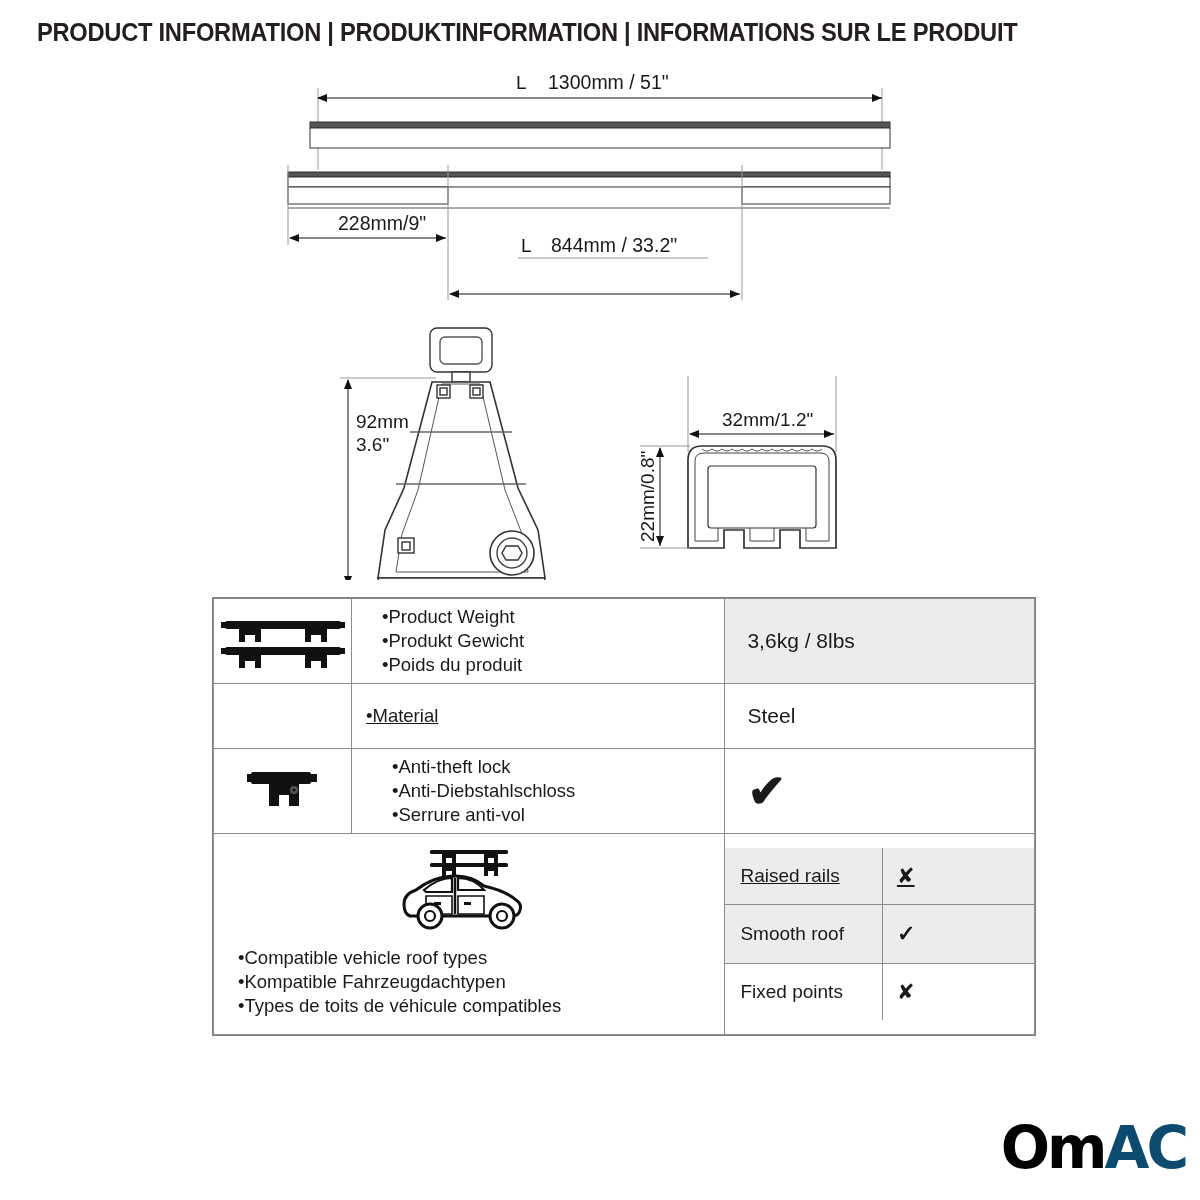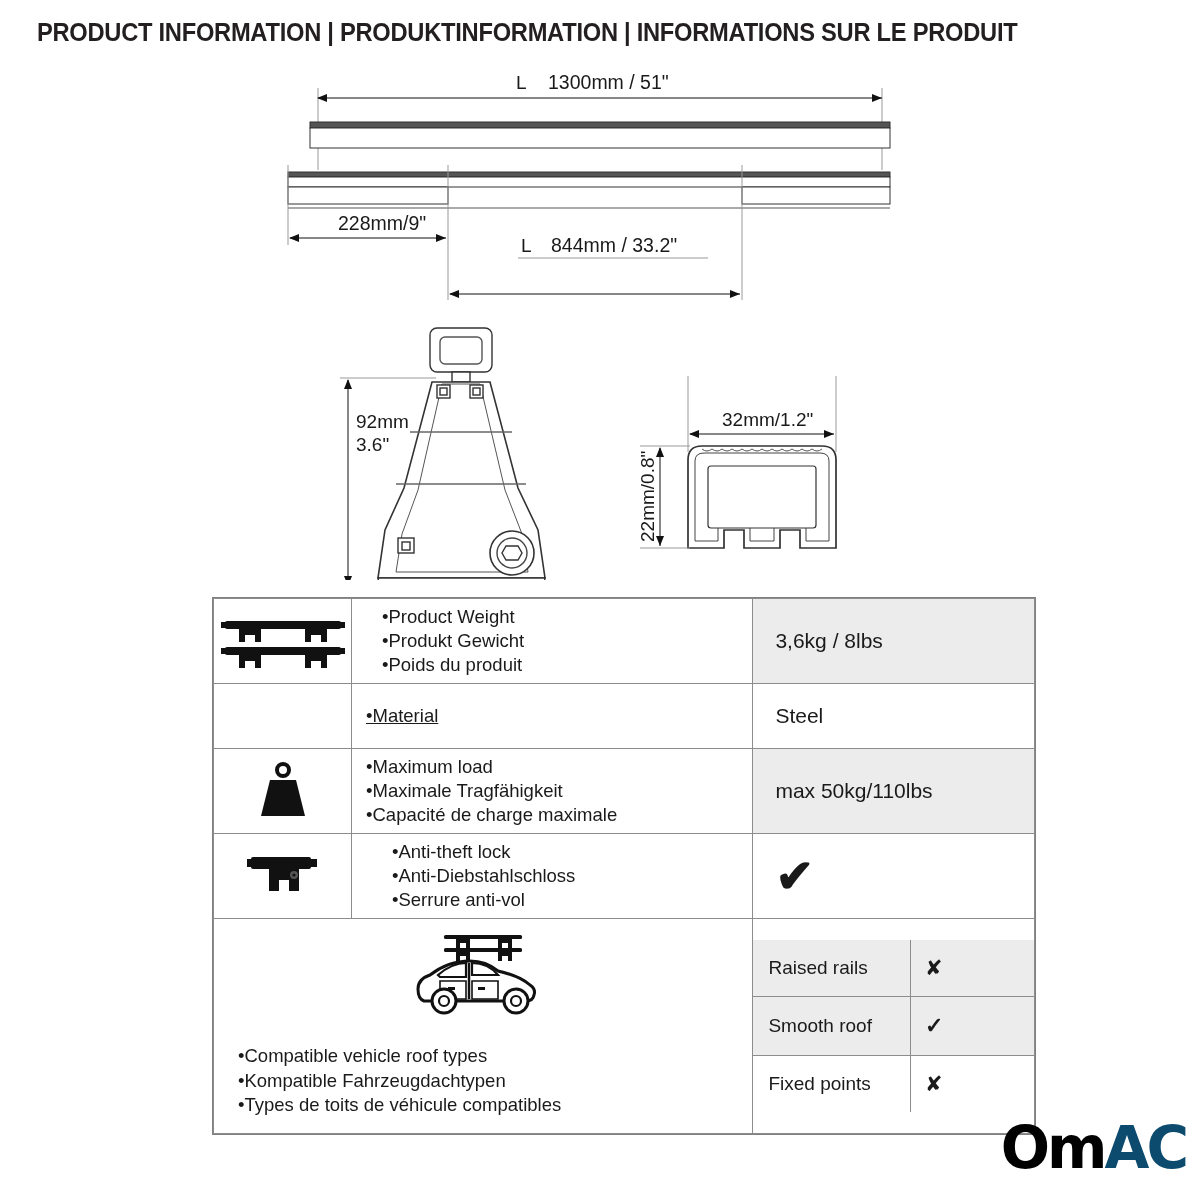--- a/index.html
+++ b/index.html
@@ -241,24 +241,6 @@
         </td>
       </tr>
 
-      <tr class="row-load">
-        <td class="c-icon">
-          <svg class="icon-svg" width="62" height="62" viewBox="0 0 62 62">
-            <circle cx="31" cy="10" r="6" fill="none" stroke="#111" stroke-width="4"></circle>
-            <path d="M18,20 h26 l9,36 h-44 z" fill="#111"></path>
-          </svg>
-        </td>
-        <td class="c-label">
-          <div class="bullets">
-            <div>•Maximum load</div>
-            <div>•Maximale Tragfähigkeit</div>
-            <div>•Capacité de charge maximale</div>
-          </div>
-        </td>
-        <td class="c-value">
-          <span class="val-text">max 50kg/110lbs</span>
-        </td>
-      </tr>
 
       <tr class="row-lock">
         <td class="c-icon">

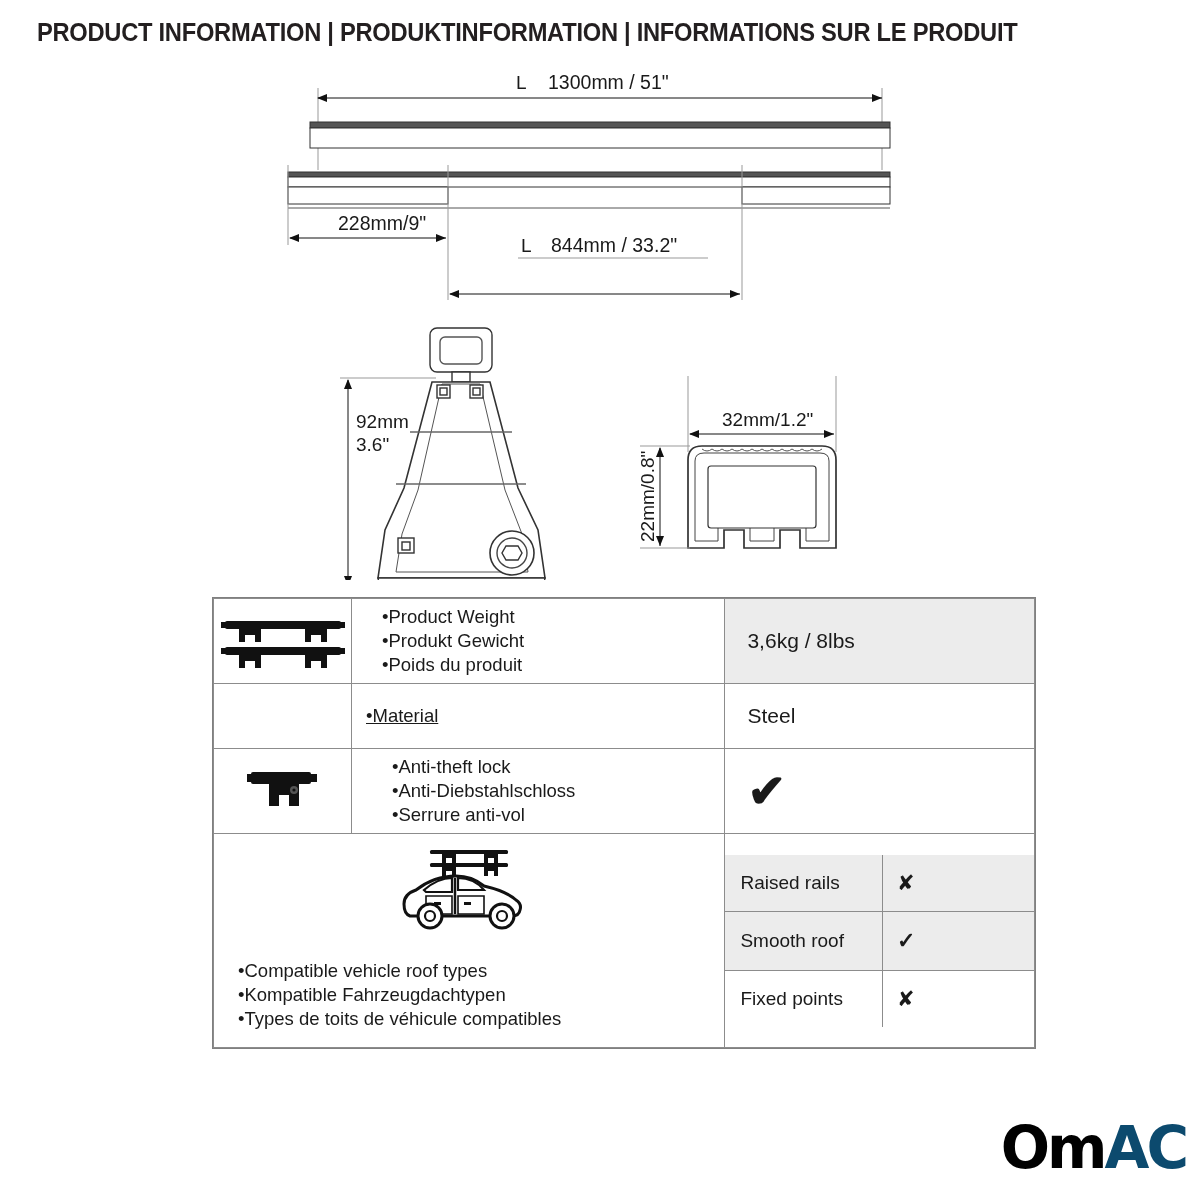--- a/index.html
+++ b/index.html
@@ -56,7 +56,7 @@
   .compat-sub { width: 100%; border-collapse: collapse; }
   .compat-sub td { border: 1.2px solid #8c8c8c; }
   .compat-sub td:first-child { border-left: none; }
-  .compat-sub tr:first-child td { border-top: none; }
+  .compat-sub tr:first-child td { border-top: none; text-decoration: underline; }
   .compat-sub tr:last-child td { border-bottom: none; }
   .compat-sub td:last-child { border-right: none; }
   .sub-name { width: 157px; padding: 16px 0 16px 15px; font-size: 19px; }

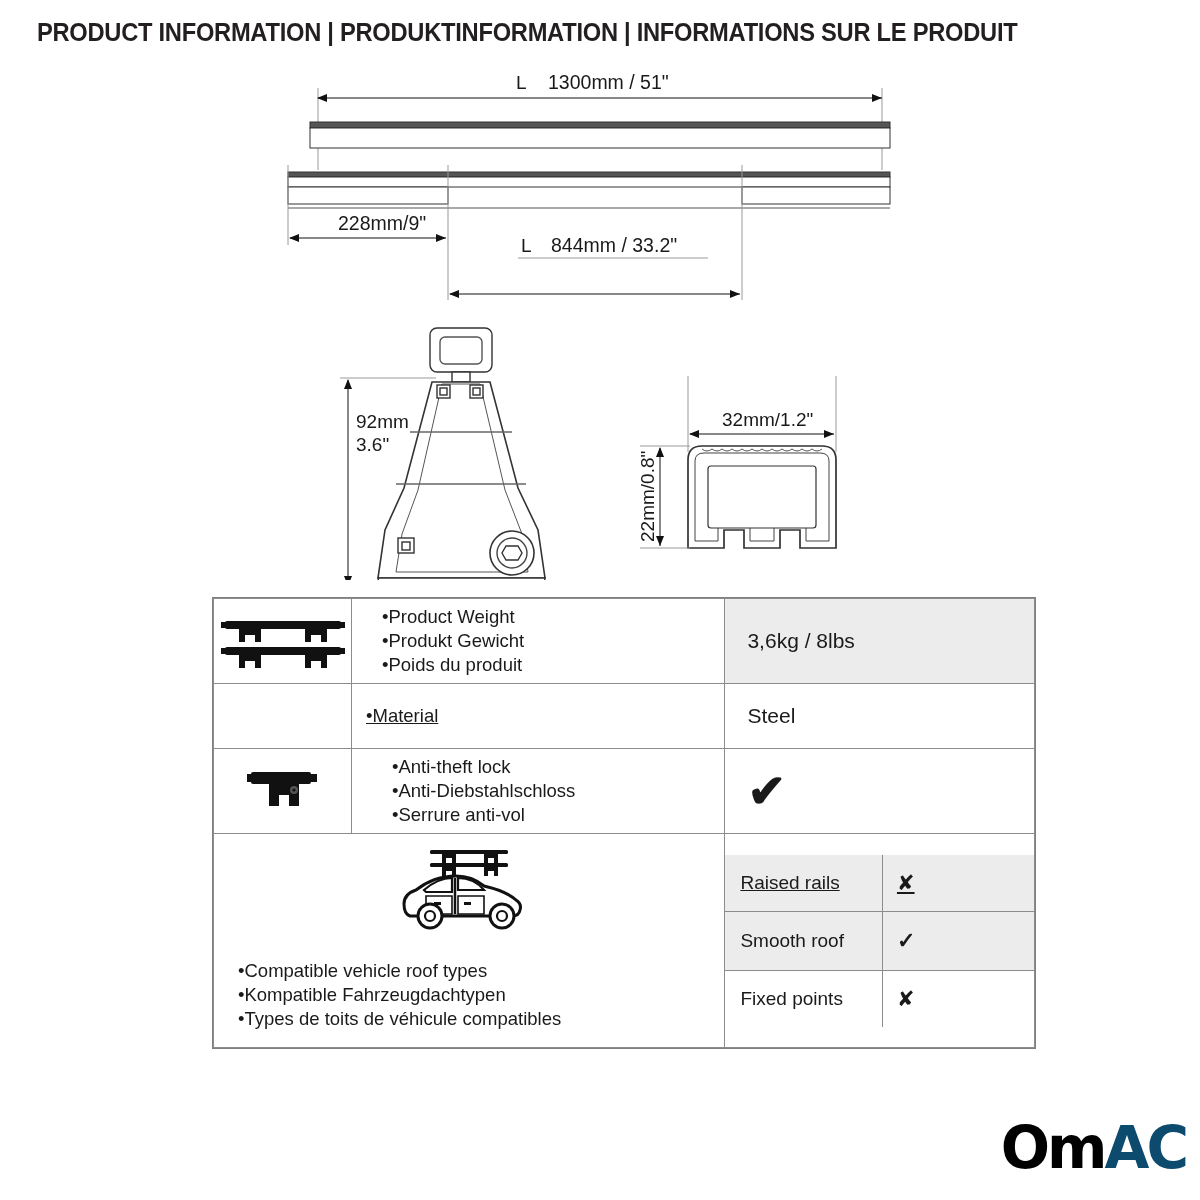--- a/index.html
+++ b/index.html
@@ -51,7 +51,7 @@
 
   
   .compat-left { padding: 10px 6px 16px 6px; }
-  .compat-left .bullets { padding-left: 18px; margin-top: 23px; }
+  .compat-left .bullets { padding-left: 18px; margin-top: 10px; }
   .compat-left .bullets .wrap { white-space: normal; }
   .compat-sub { width: 100%; border-collapse: collapse; }
   .compat-sub td { border: 1.2px solid #8c8c8c; }

